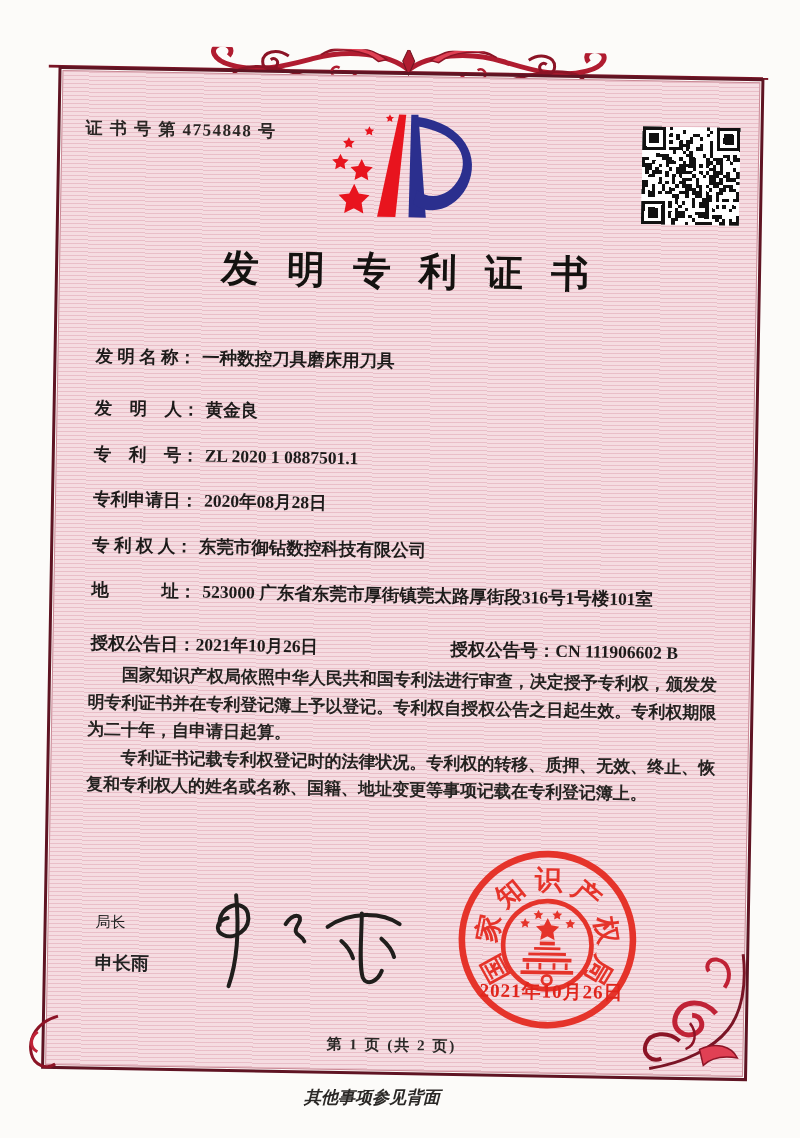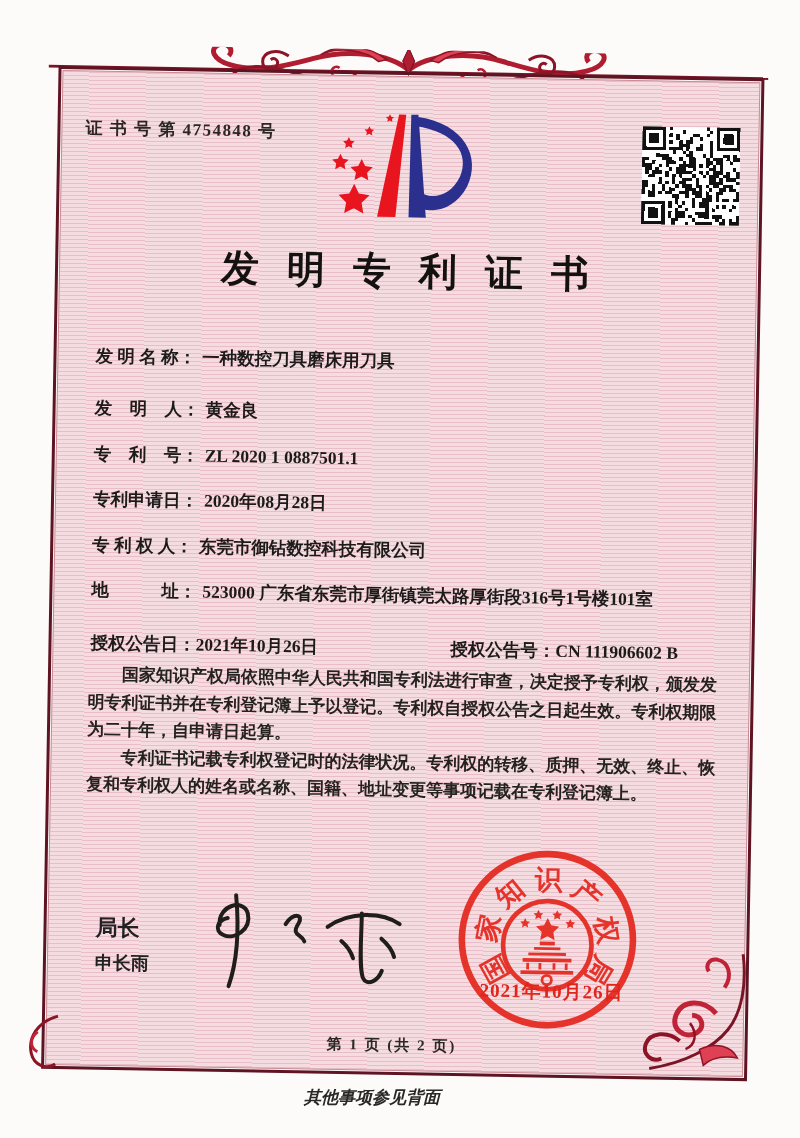--- a/index.html
+++ b/index.html
@@ -44,7 +44,7 @@
   .paragraphs p{margin:0;text-indent:2em;font-size:17px;font-weight:bold;
     line-height:1.62;color:#242220;}
 
-  .signer-title{position:absolute;left:102px;top:918px;font-size:22px;font-weight:bold;color:#222;}
+  .signer-title{position:absolute;left:102px;top:918px;font-size:15px;font-weight:normal;color:#222;}
   .signer-name{position:absolute;left:102px;top:956px;font-size:18px;font-weight:bold;color:#222;}
   .signature-svg{position:absolute;left:196px;top:886px;width:235px;height:112px;}
 

